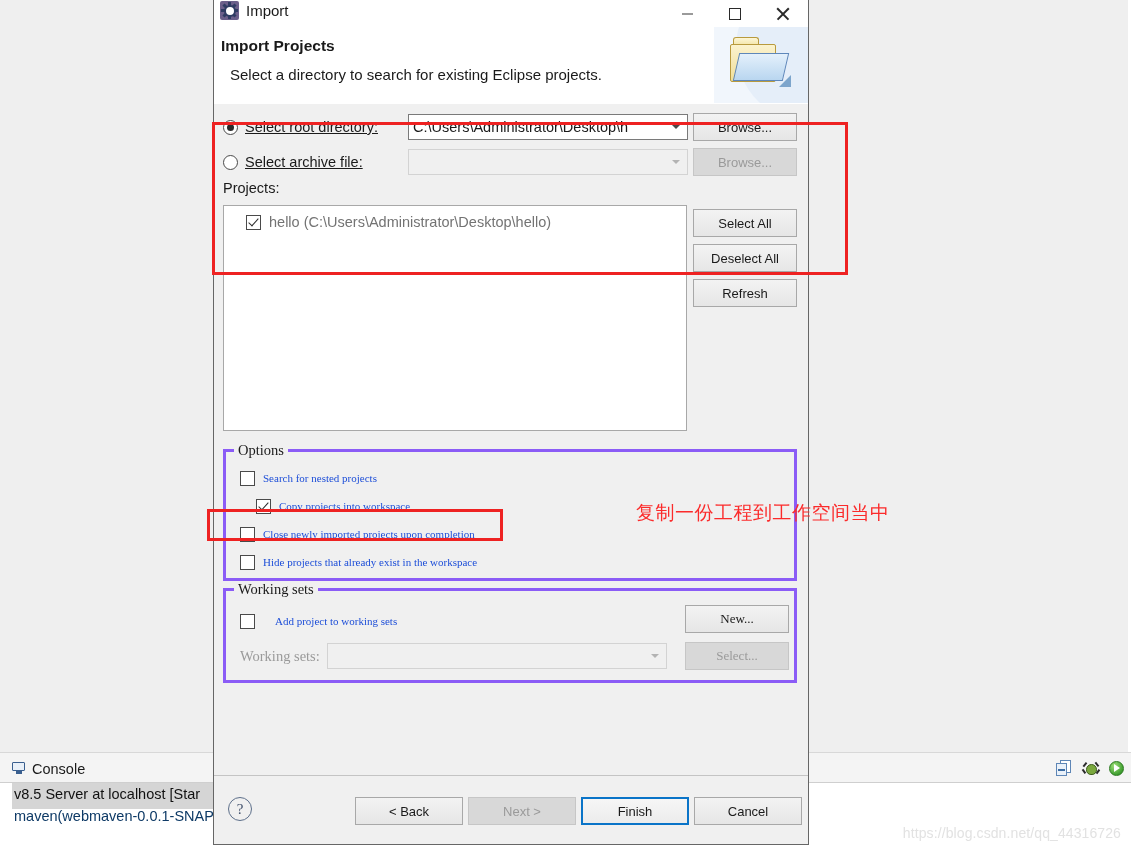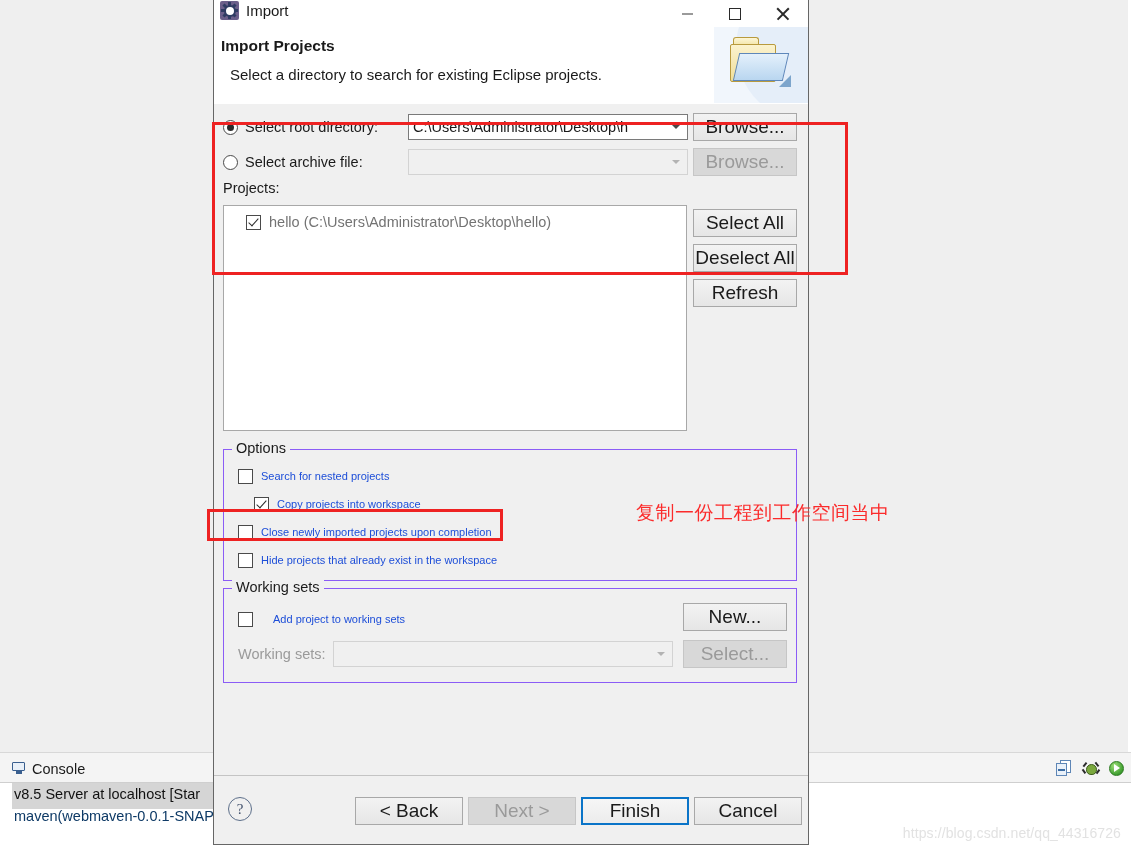--- a/index.html
+++ b/index.html
@@ -352,6 +352,7 @@
     height: 26px;
     display: flex;
     align-items: center;
+    text-decoration: underline;
   }
   #row-root-dir { top: 10px; }
   #row-archive  { top: 45px; }

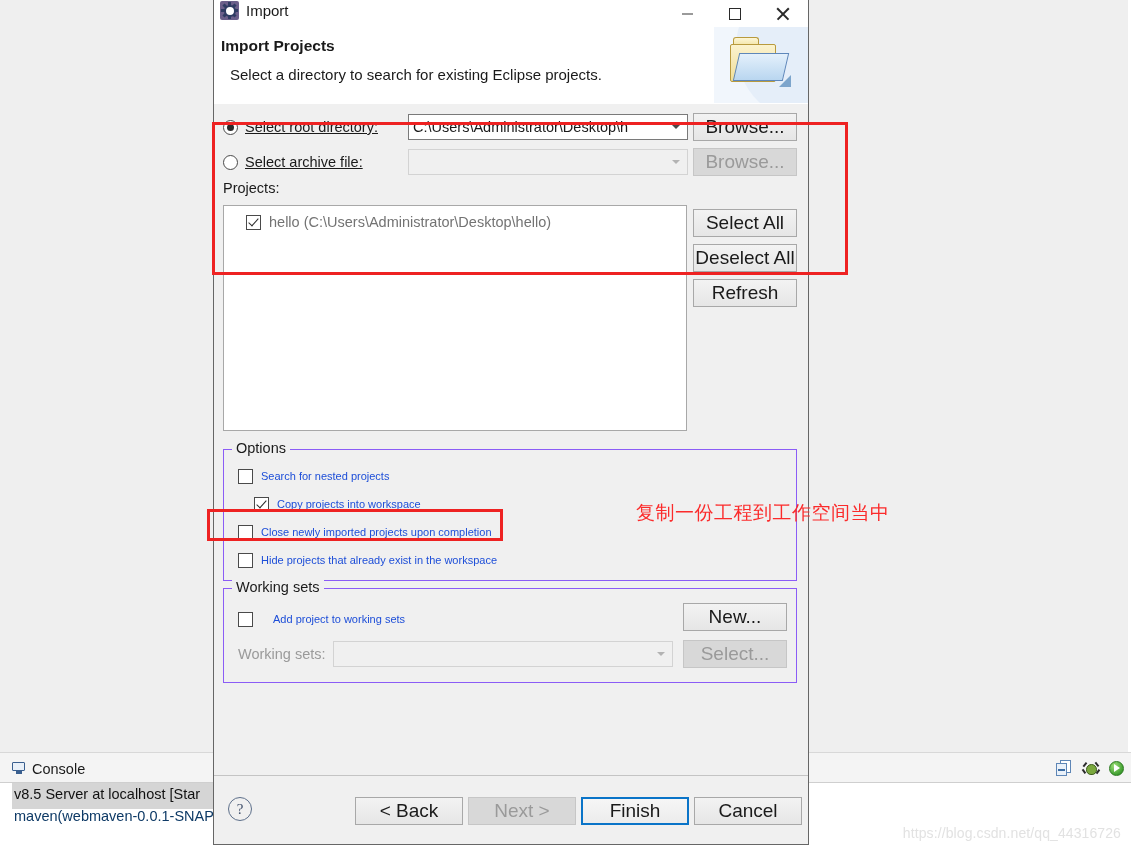--- a/index.html
+++ b/index.html
@@ -427,7 +427,7 @@
     display: flex;
     align-items: center;
     justify-content: center;
-    font-size: 19px;
+    font-size: 13px;
     color: #1a1a1a;
     white-space: nowrap;
   }

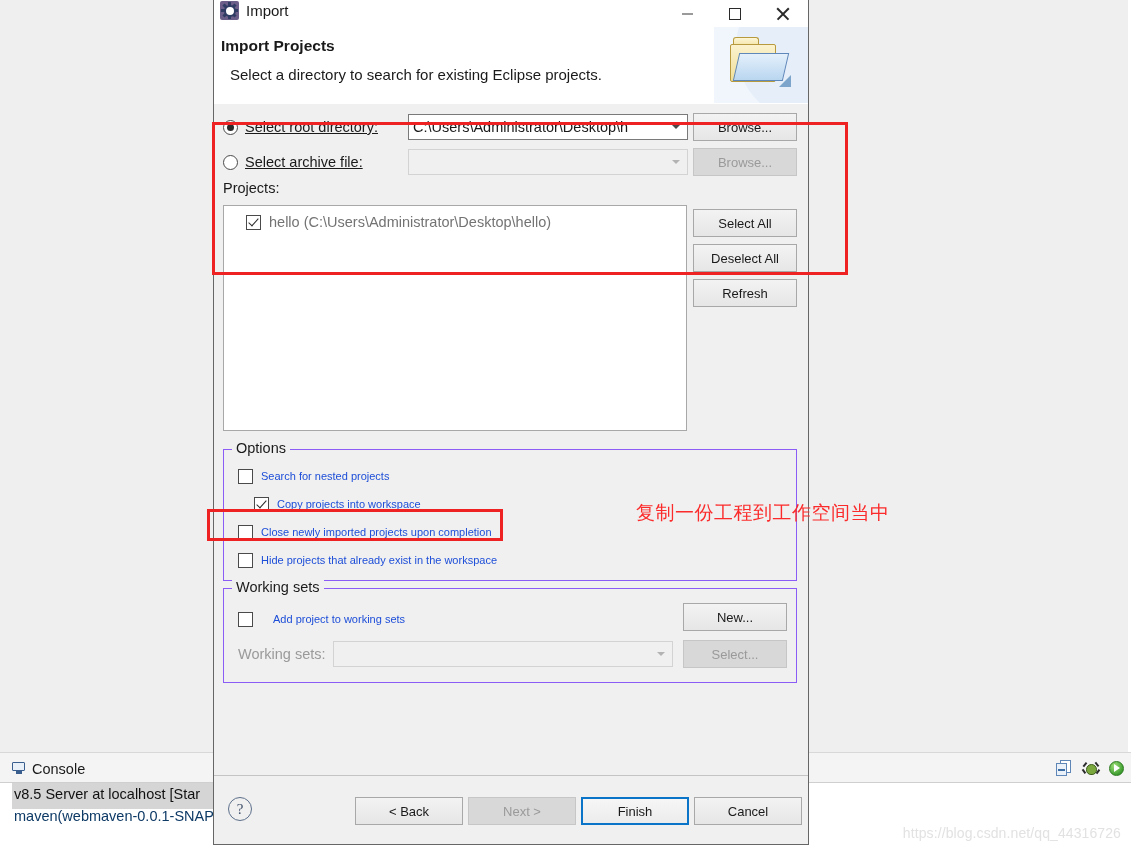--- a/index.html
+++ b/index.html
@@ -493,9 +493,10 @@
   
   .groupbox {
     position: absolute;
-    border: 1px solid #8b5cf6;
+    border: 3px solid #8b5cf6;
     box-sizing: border-box;
     background: transparent;
+    font-family: Liberation Serif, serif;
   }
   .groupbox > .gtitle {
     position: absolute;

